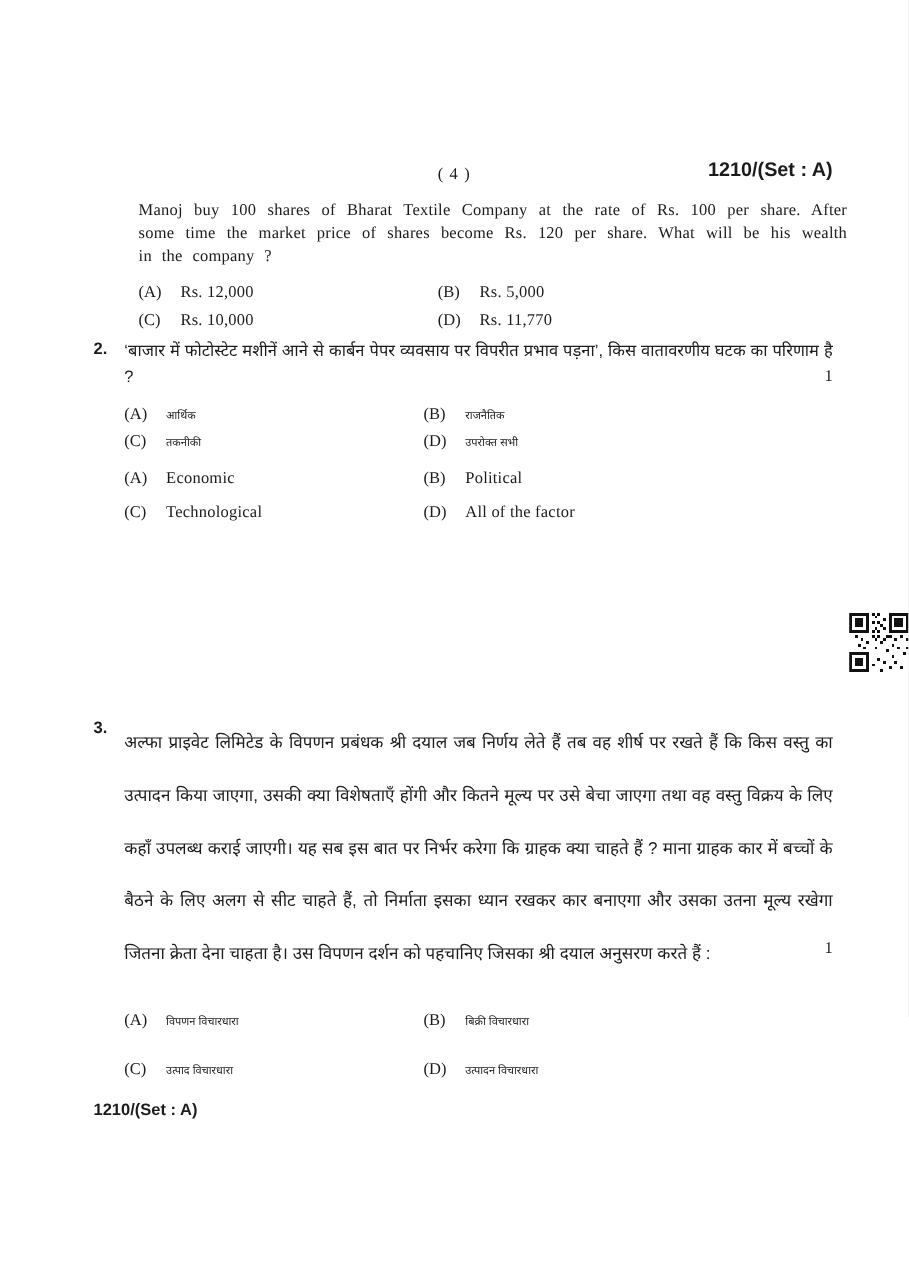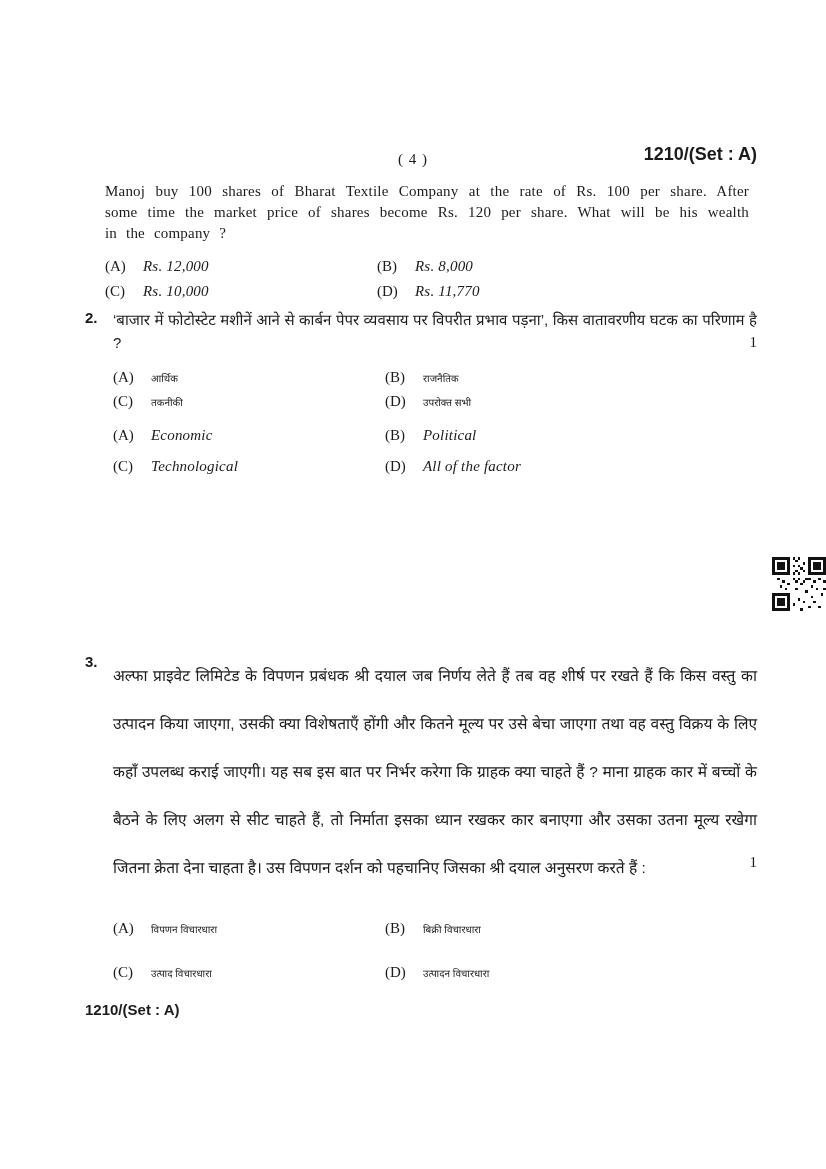--- a/index.html
+++ b/index.html
@@ -22,7 +22,7 @@
 
   
   .qblock { position:absolute; left:85px; width:672px; }
-  .q1 { top:181px; left:105px; width:644px; }
+  .q1 { top:181px; left:126px; width:644px; }
   .q2 { top:308px; }
   .q3 { top:652px; }
   .q-num { position:absolute; left:0; top:1px;

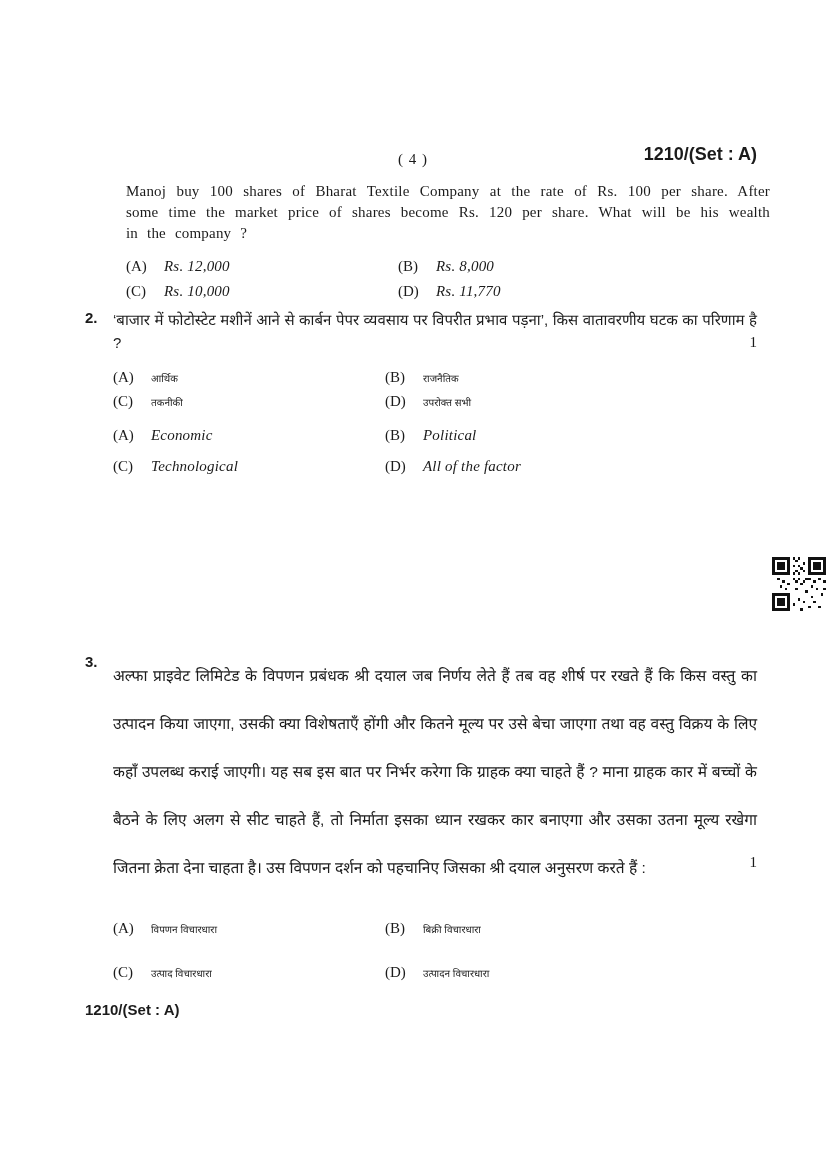--- a/index.html
+++ b/index.html
@@ -46,7 +46,7 @@
   .opt { display:flex; align-items:baseline; }
   .opt-label { display:inline-block; width:38px; flex:0 0 38px;
                font-family:"Liberation Serif",serif; font-size:15px; }
-  .opt-text-en { font-size:15px; letter-spacing:0.2px;font-style:italic; }
+  .opt-text-en { font-size:15px; letter-spacing:0.2px; }
   .opt-text-hi { font-family:"Liberation Sans","DejaVu Sans",sans-serif; font-size:10px; }
 
   .q1 .opt-grid { margin-top:14px; row-gap:8px; }

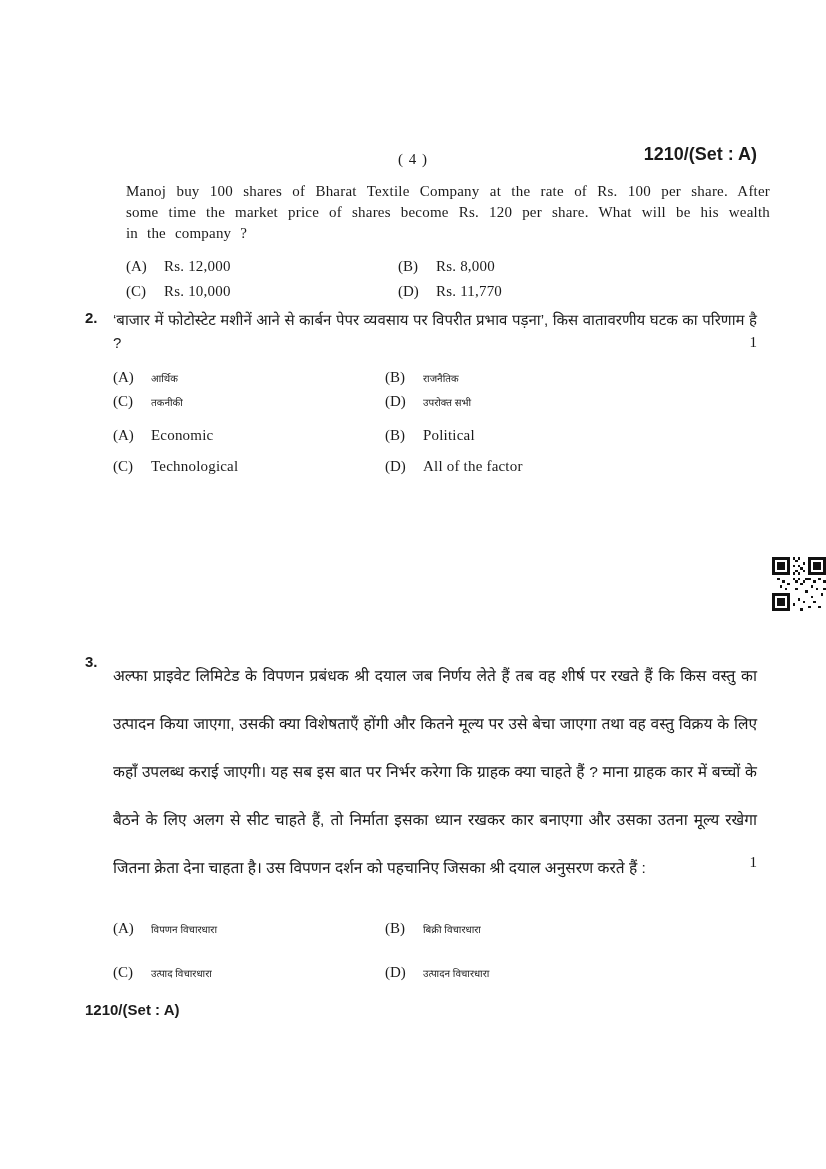--- a/index.html
+++ b/index.html
@@ -76,7 +76,7 @@
       </div>
       <div class="opt">
         <span class="opt-label">(B)</span>
-        <span class="opt-text-en">Rs. 8,000</span>
+        <span class="opt-text-en">Rs. 5,000</span>
       </div>
       <div class="opt">
         <span class="opt-label">(C)</span>

